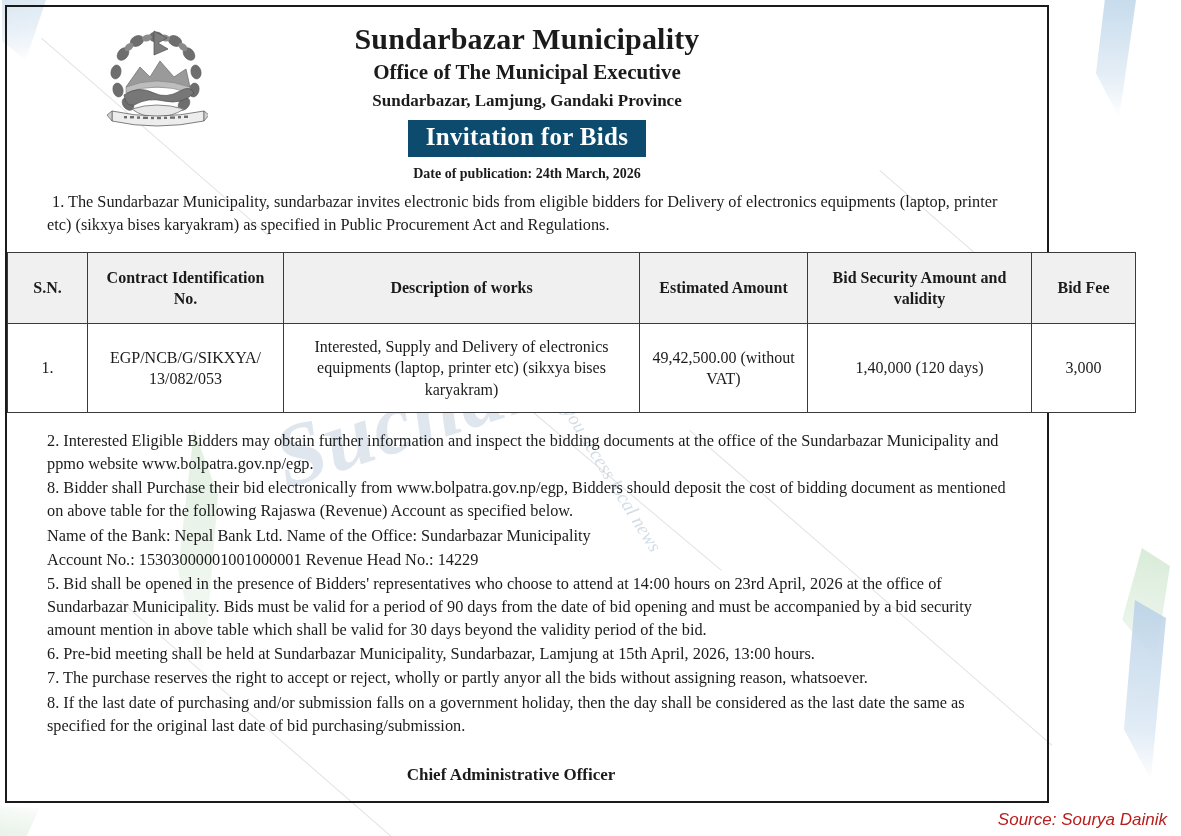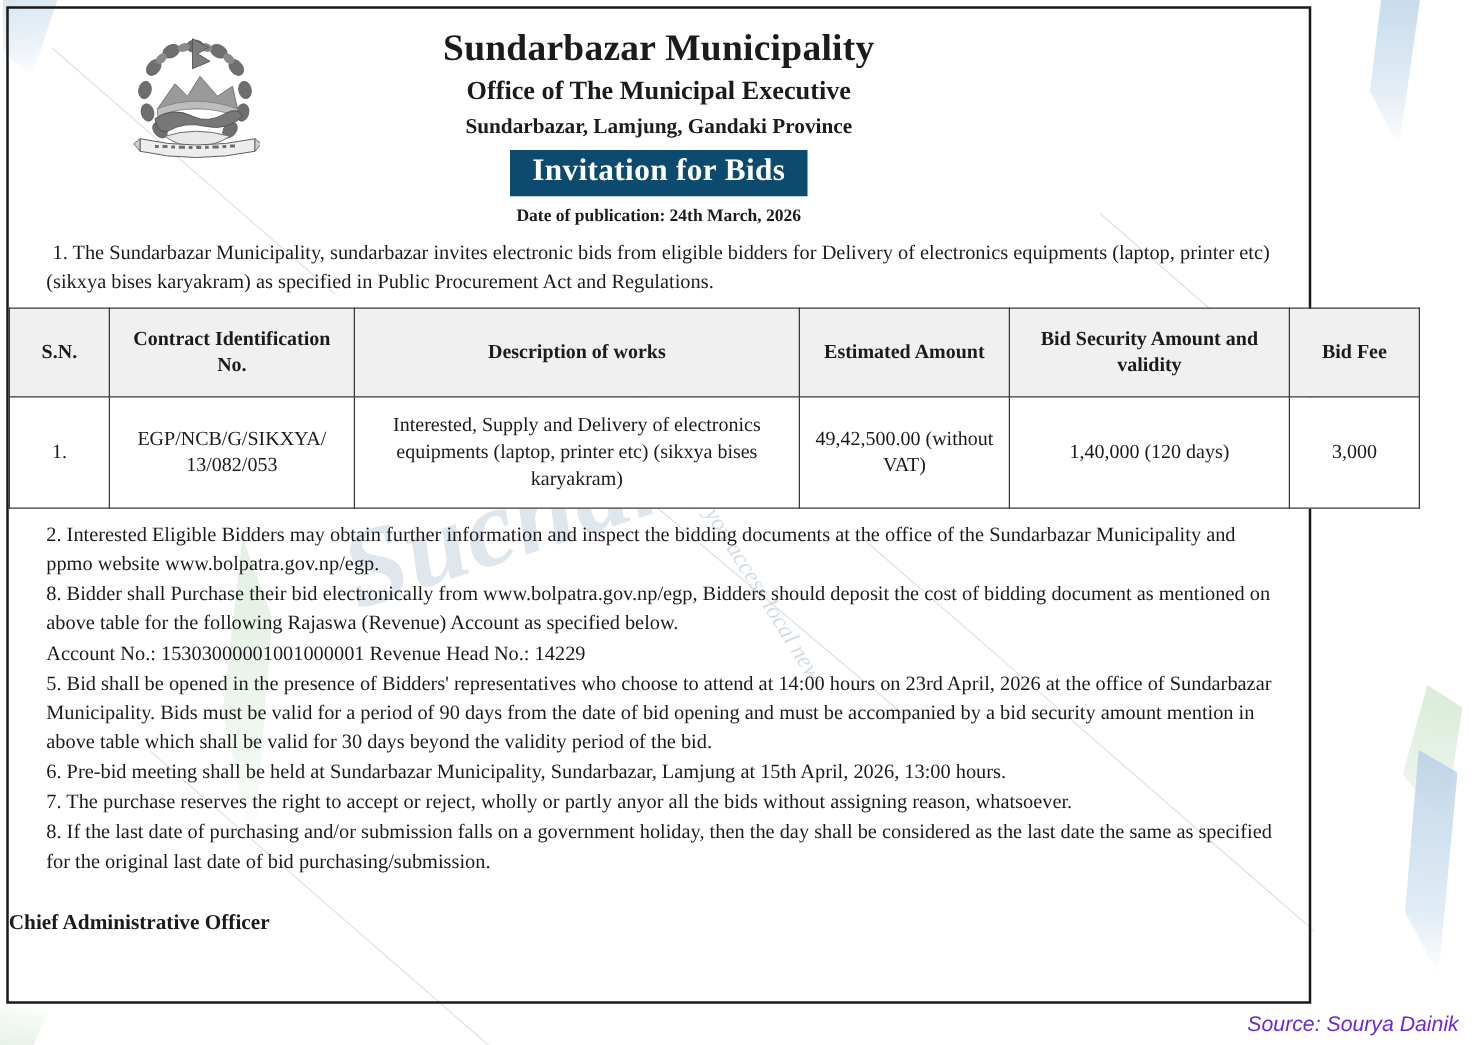--- a/index.html
+++ b/index.html
@@ -188,7 +188,7 @@
 
   
   .body-text {
-    margin: 6px;
+    margin: 16px;
     padding: 0 22px 0 24px;
     font-size: 16.3px;
     line-height: 1.42;

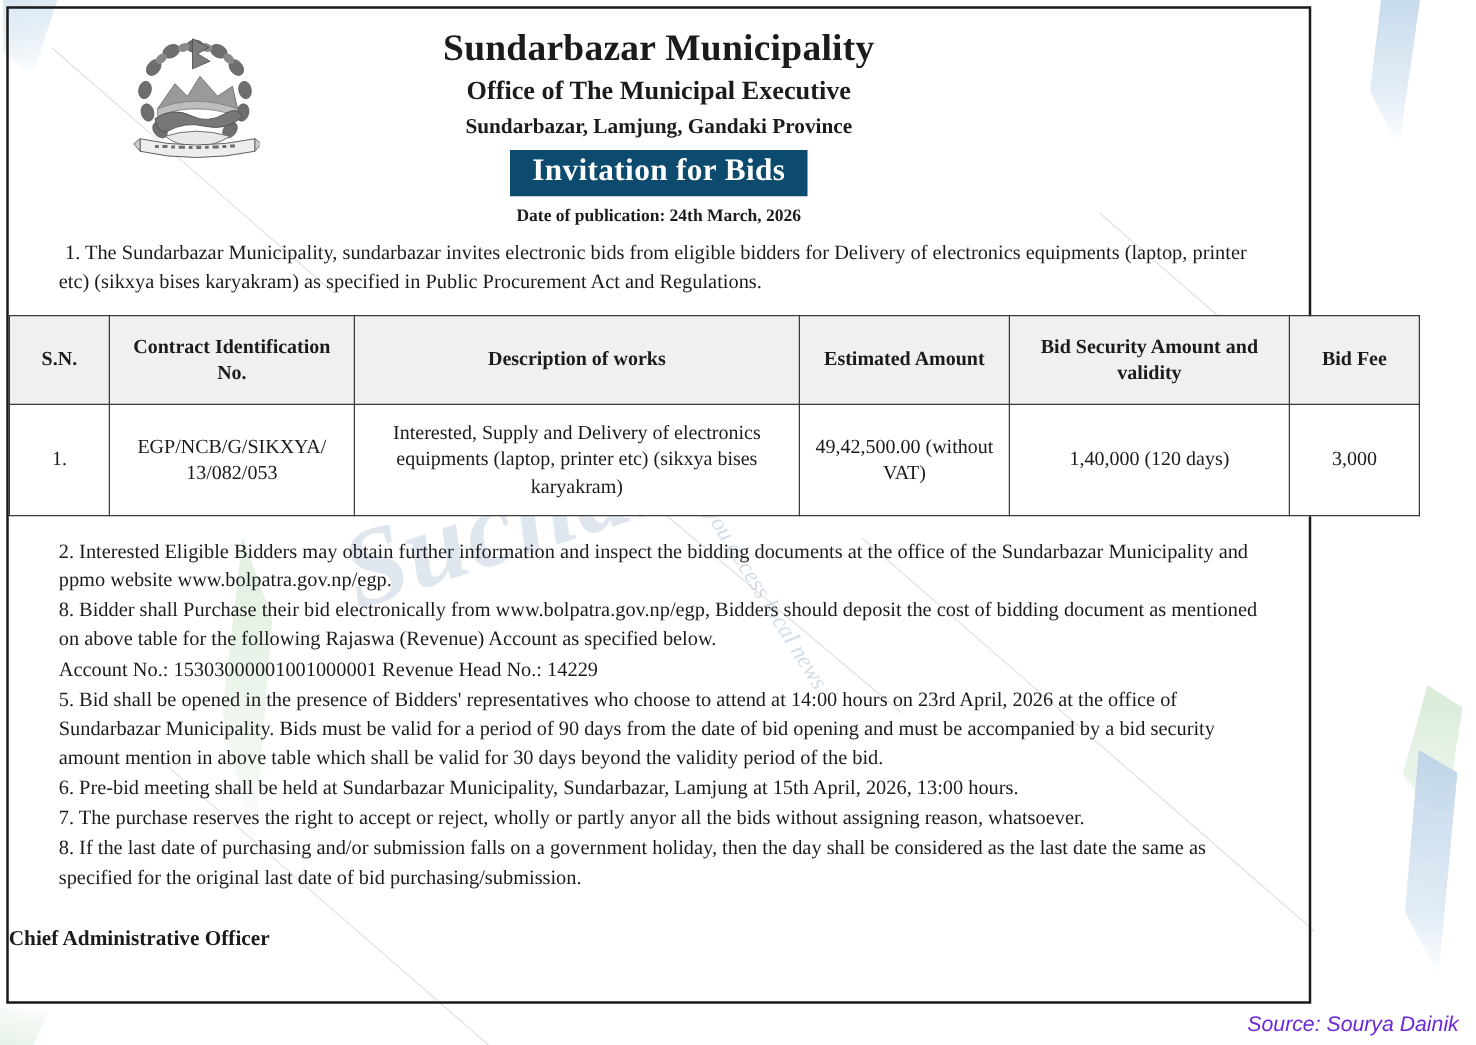--- a/index.html
+++ b/index.html
@@ -394,6 +394,7 @@
     <div class="body-text">
       <p class="para">2. Interested Eligible Bidders may obtain further information and inspect the bidding documents at the office of the Sundarbazar Municipality and ppmo website www.bolpatra.gov.np/egp.</p>
       <p class="para">8. Bidder shall Purchase their bid electronically from www.bolpatra.gov.np/egp, Bidders should deposit the cost of bidding document as mentioned on above table for the following Rajaswa (Revenue) Account as specified below.</p>
+      <p class="para"> Name of the Bank: Nepal Bank Ltd.  Name of the Office: Sundarbazar Municipality</p>
       <p class="para">Account No.: 15303000001001000001 Revenue Head No.: 14229</p>
       <p class="para"> 5. Bid shall be opened in the presence of Bidders' representatives who choose to attend at 14:00 hours on 23rd April, 2026 at the office of Sundarbazar Municipality. Bids must be valid for a period of 90 days from the date of bid opening and must be accompanied by a bid security amount mention in above table which shall be valid for 30 days beyond the validity period of the bid.</p>
       <p class="para">6. Pre-bid meeting shall be held at Sundarbazar Municipality, Sundarbazar, Lamjung at 15th April, 2026, 13:00 hours.</p>

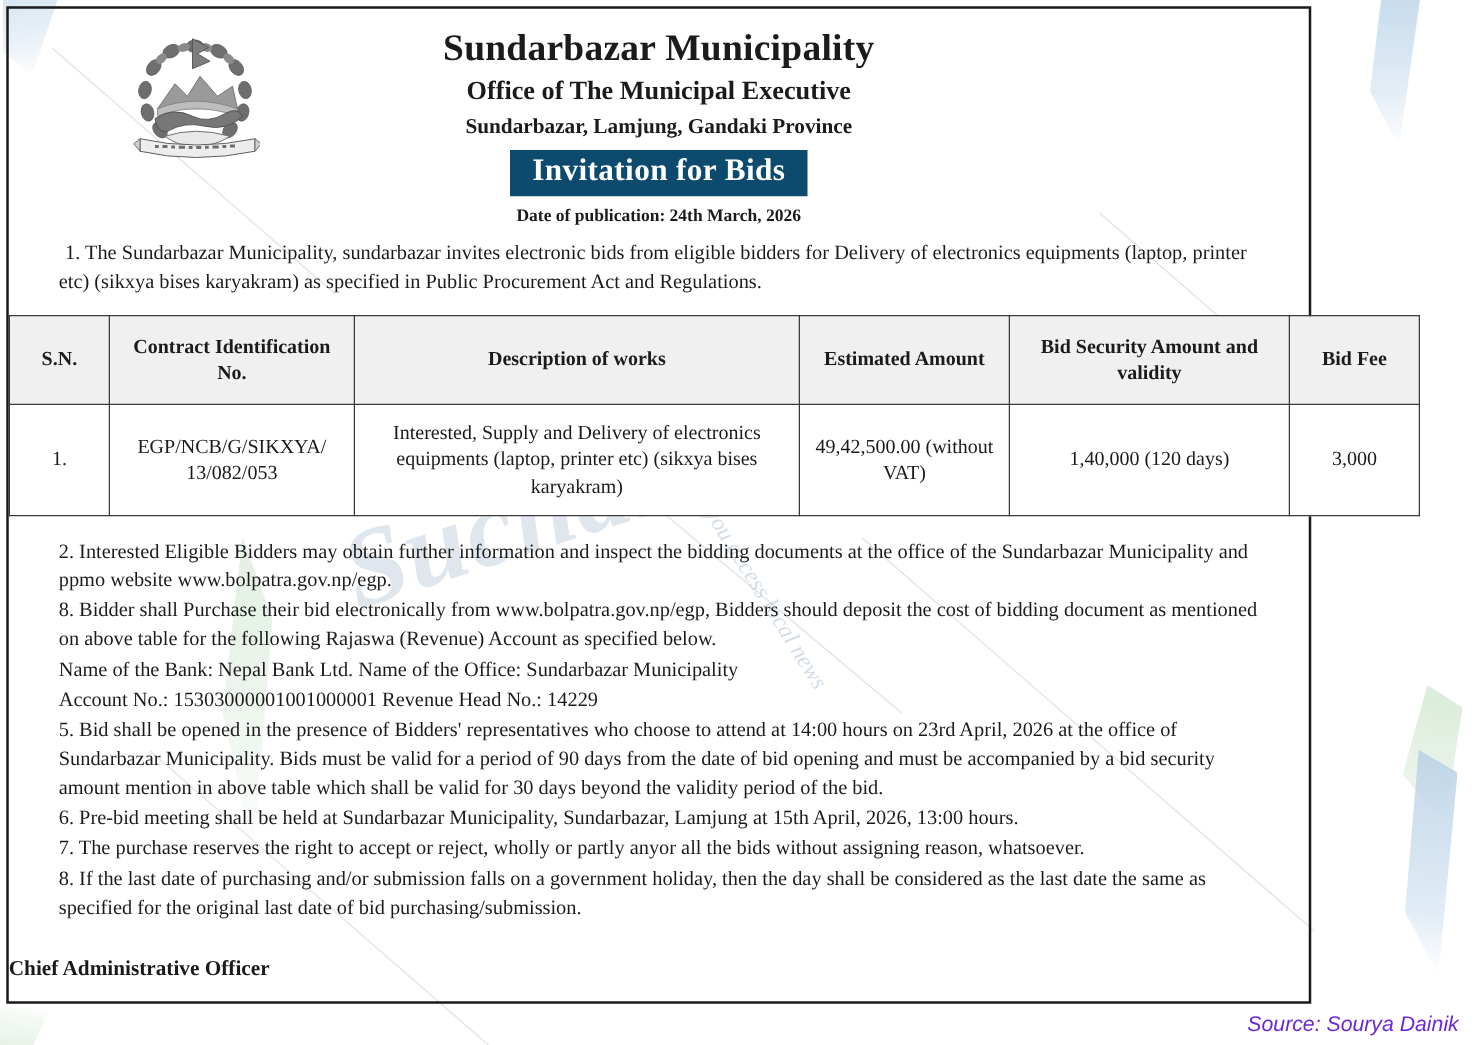--- a/index.html
+++ b/index.html
@@ -239,7 +239,7 @@
 
   
   .signature {
-    text-align: left;
+    text-align: center;
     padding: 4px 32px 0 0;
     font-size: 17px;
     font-weight: 700;

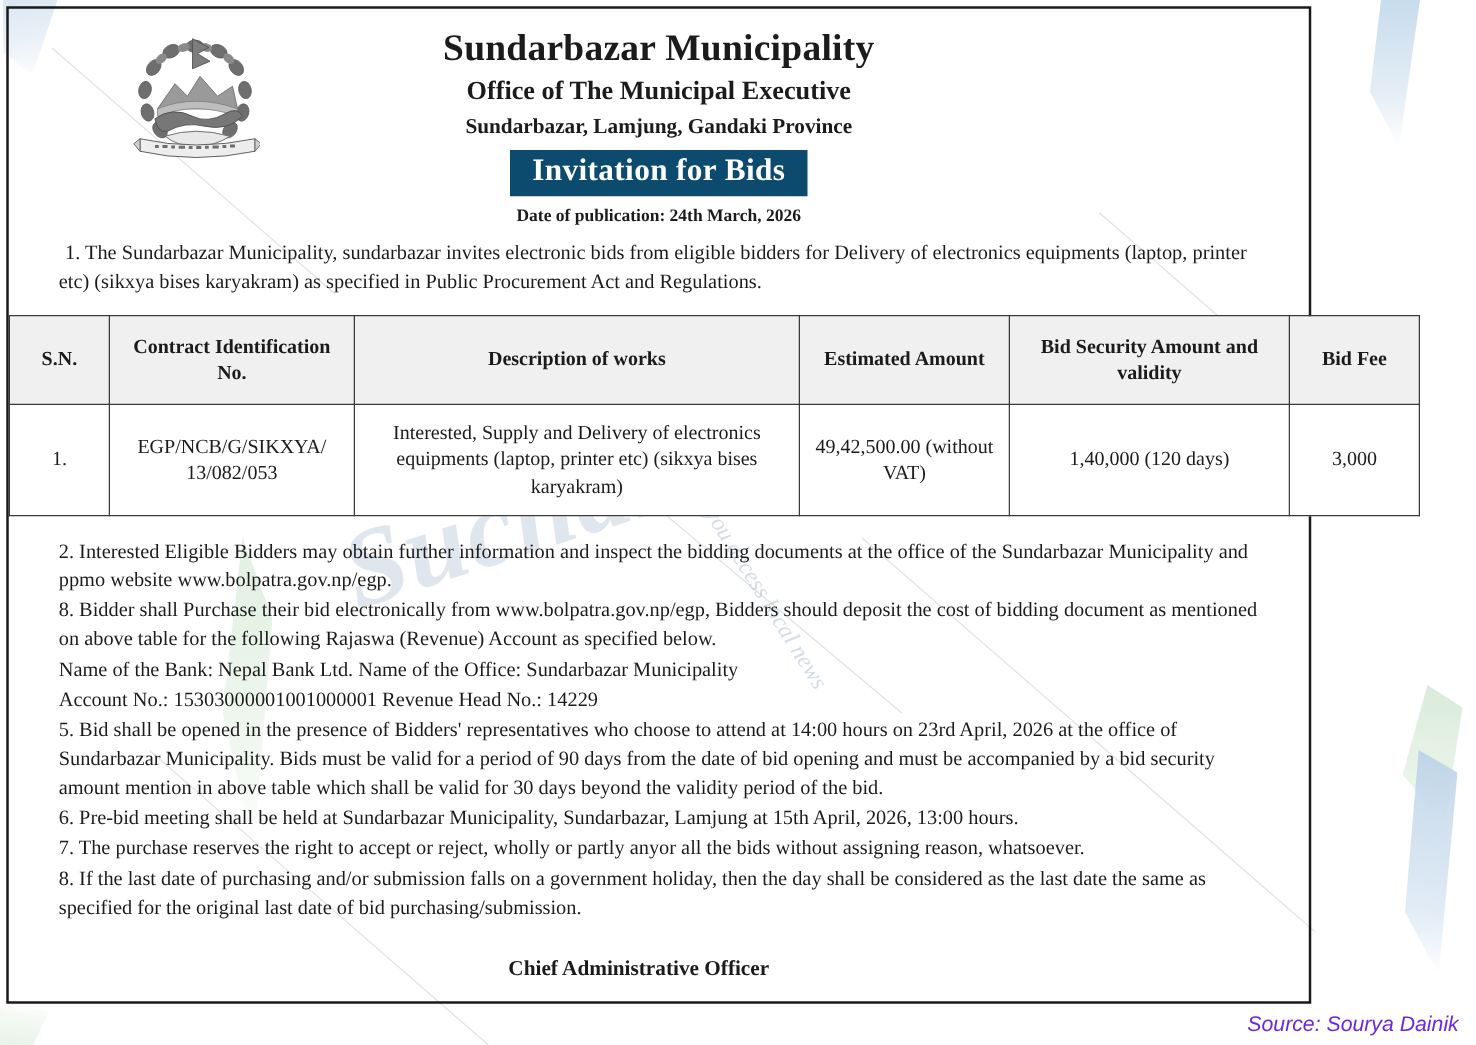--- a/index.html
+++ b/index.html
@@ -254,7 +254,7 @@
     font-size: 17px;
     font-style: italic;
     font-family: "Liberation Sans", sans-serif;
-    color: #6d28d9;
+    color: #b91c1c;
     z-index: 3;
   }
 </style>

